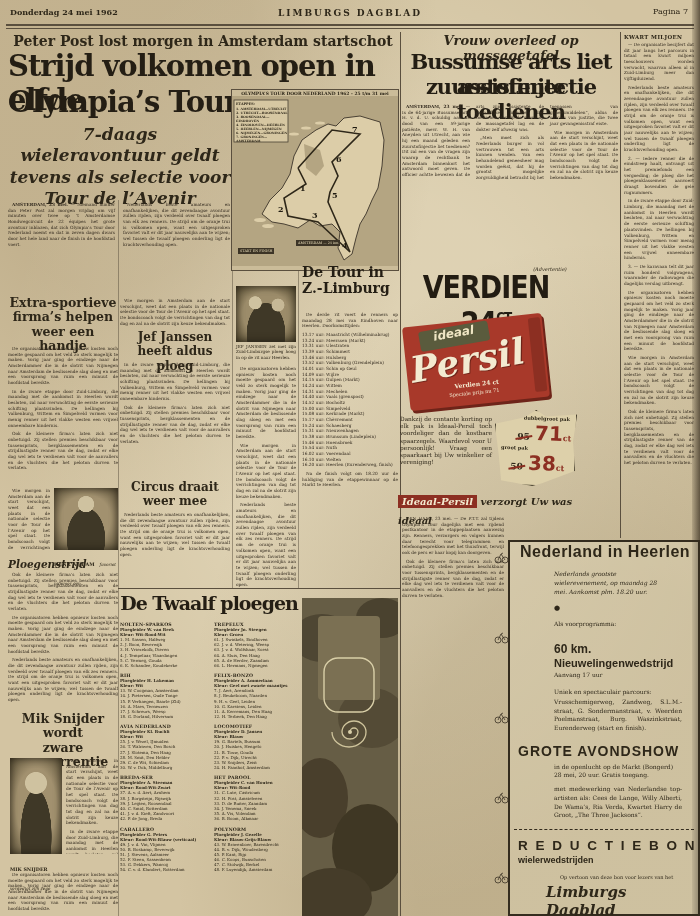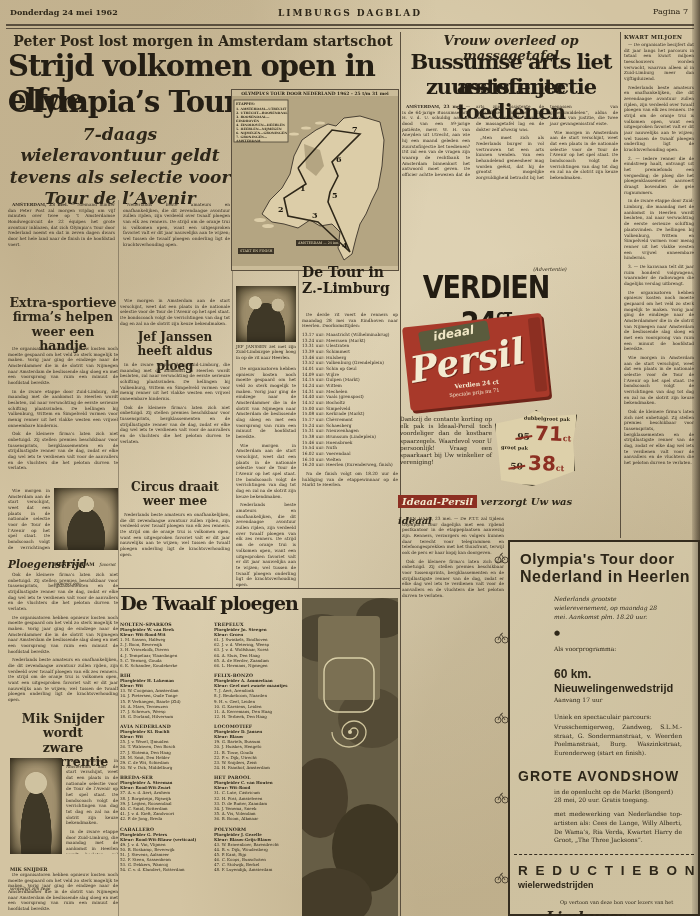--- a/index.html
+++ b/index.html
@@ -410,7 +410,6 @@
   </svg>
 
   <div class="abs" style="left:508px;top:540px;width:188px;height:372px;border:2px solid #342c1e;border-right-width:4px;border-bottom-width:4px;background:rgba(236,226,198,.35);">
-    <div class="sans bold" style="font-size:15px;margin:8px 0 0 10px;letter-spacing:.5px;">Olympia's Tour door</div>
     <div class="sans bold" style="font-size:16px;margin:1px 0 0 10px;letter-spacing:.5px;">Nederland in Heerlen</div>
     <div class="it" style="font-size:6px;width:110px;margin:8px 0 0 44px;line-height:1.5;">Nederlands grootste wielerevenement, op maandag 28 mei. Aankomst plm. 18.20 uur.</div>
     <div style="font-size:7px;margin:8px 0 0 44px;">●</div>

